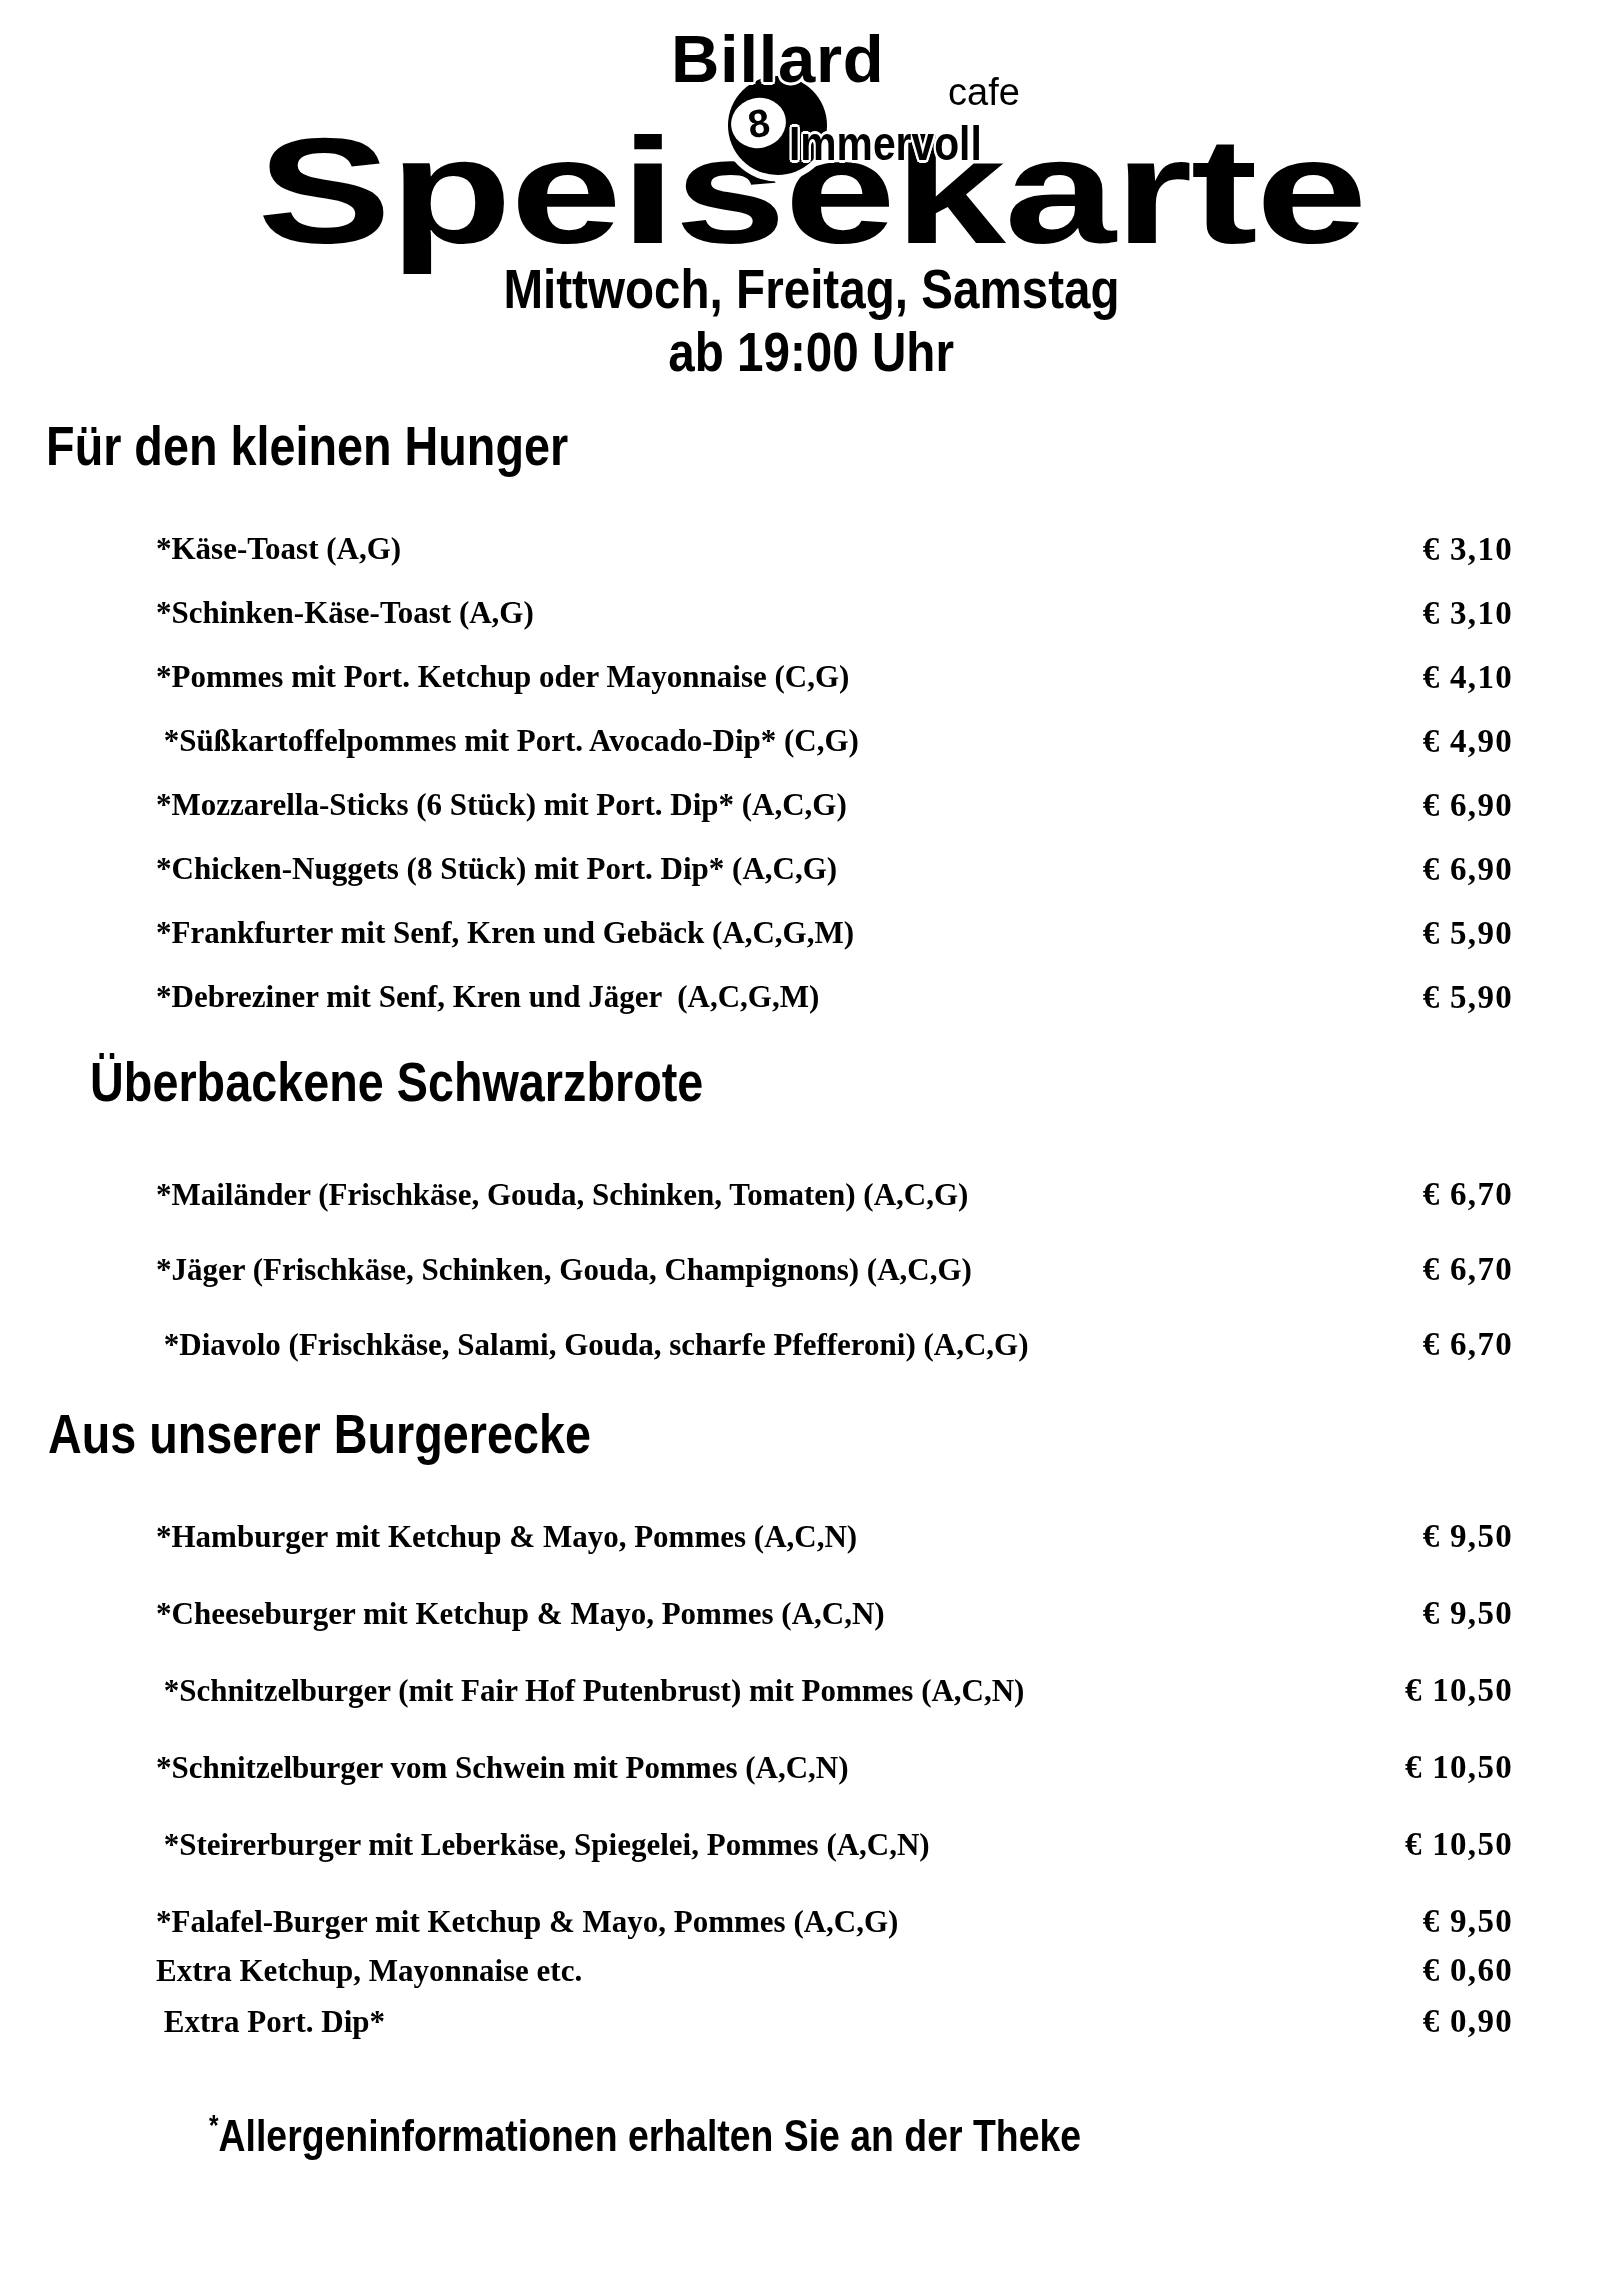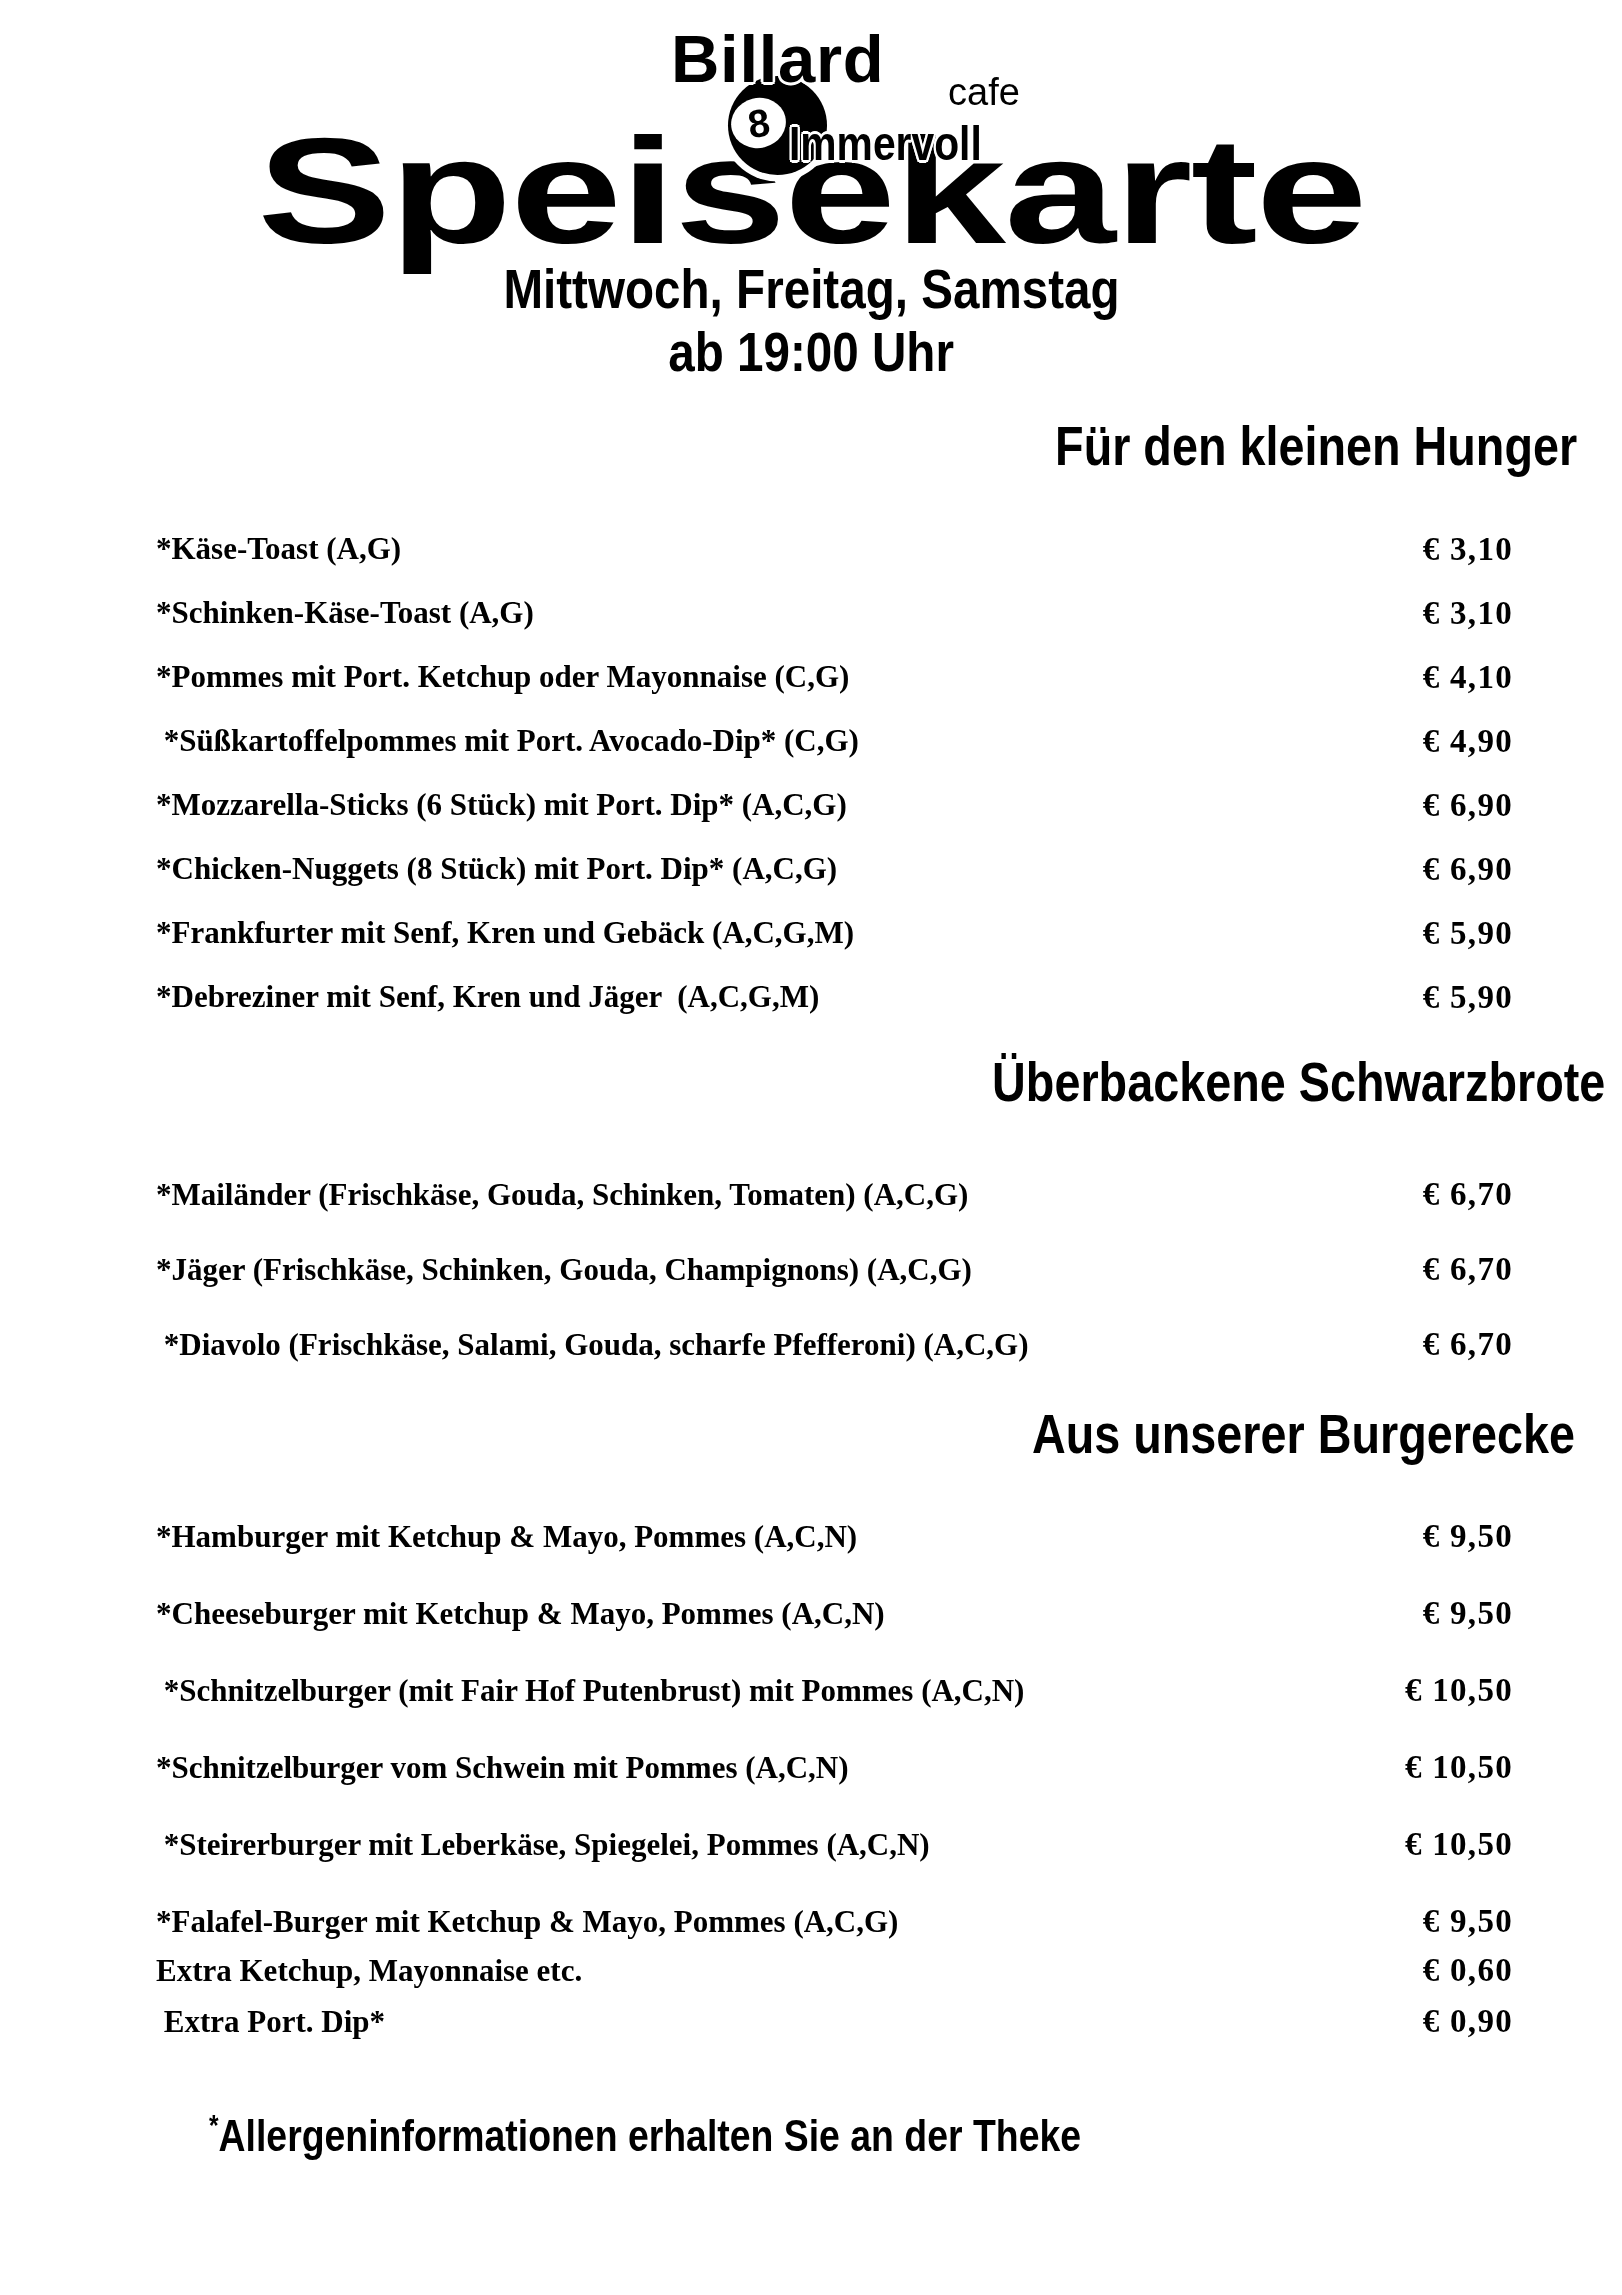--- a/index.html
+++ b/index.html
@@ -64,7 +64,7 @@
 
   
   .section-heading {
-    position:absolute; left:0; width:1623px; text-align:right;
+    position:absolute; left:0; width:1623px; text-align:left;
     font-family:"Liberation Sans", sans-serif; font-weight:700;
     font-size:55px; line-height:1;
   }

